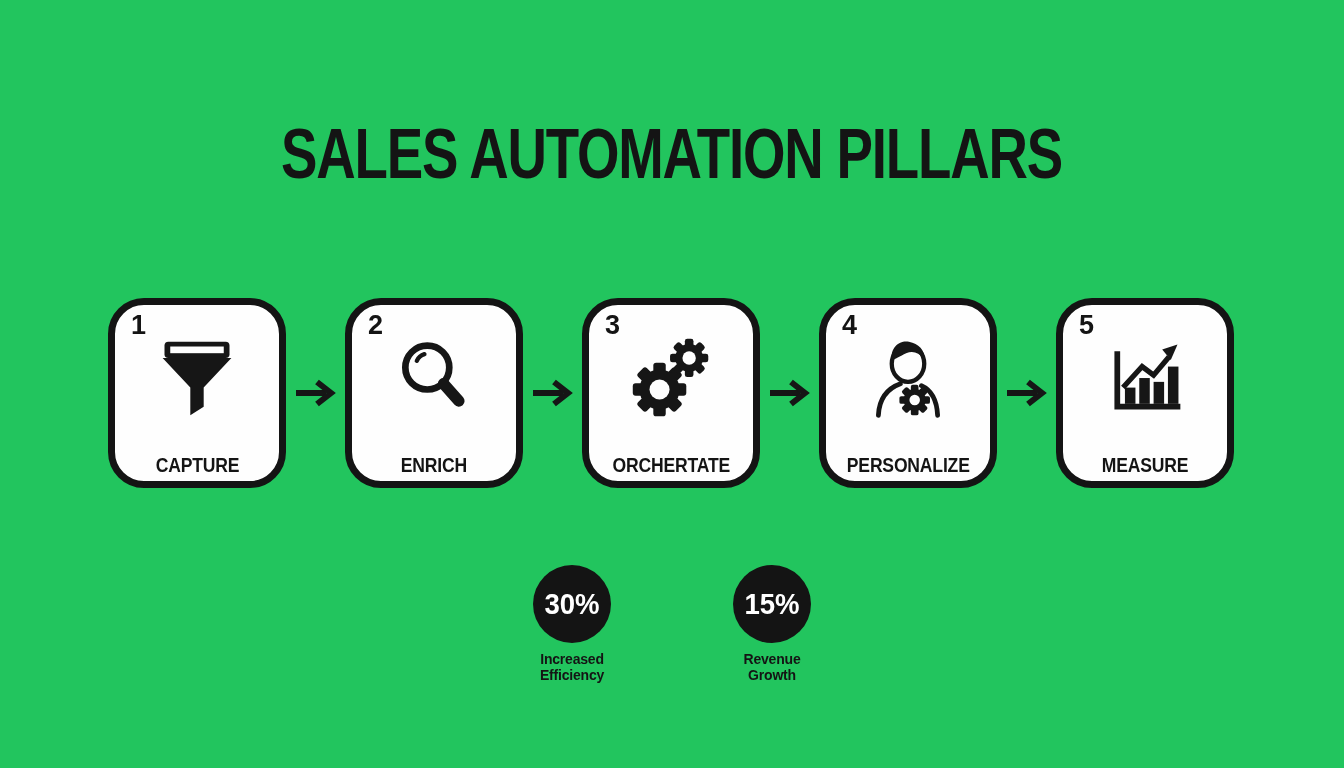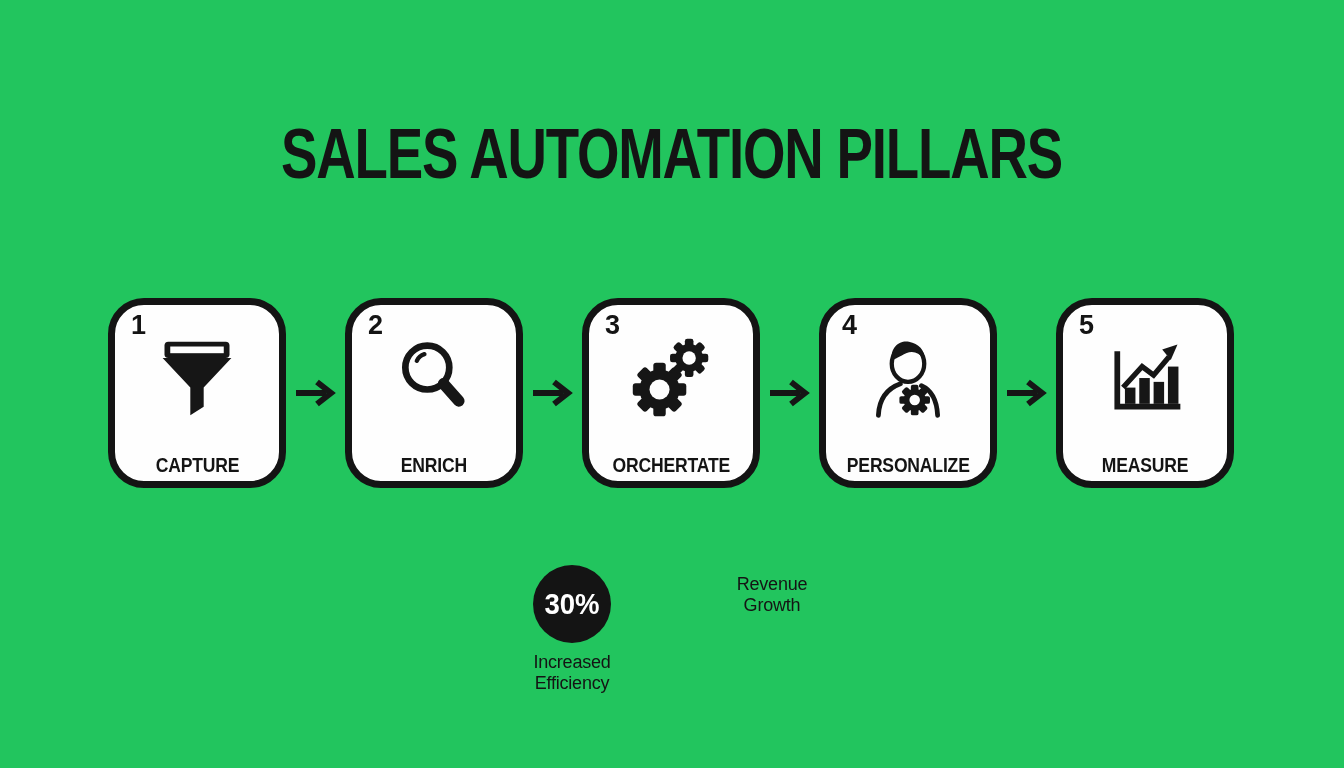--- a/index.html
+++ b/index.html
@@ -237,6 +237,9 @@
 
 
     <div class="stat">
+      <div class="bubble">
+        <span class="squeeze">15%</span>
+      </div>
       <div class="stat-label">Revenue
 Growth</div>
     </div>

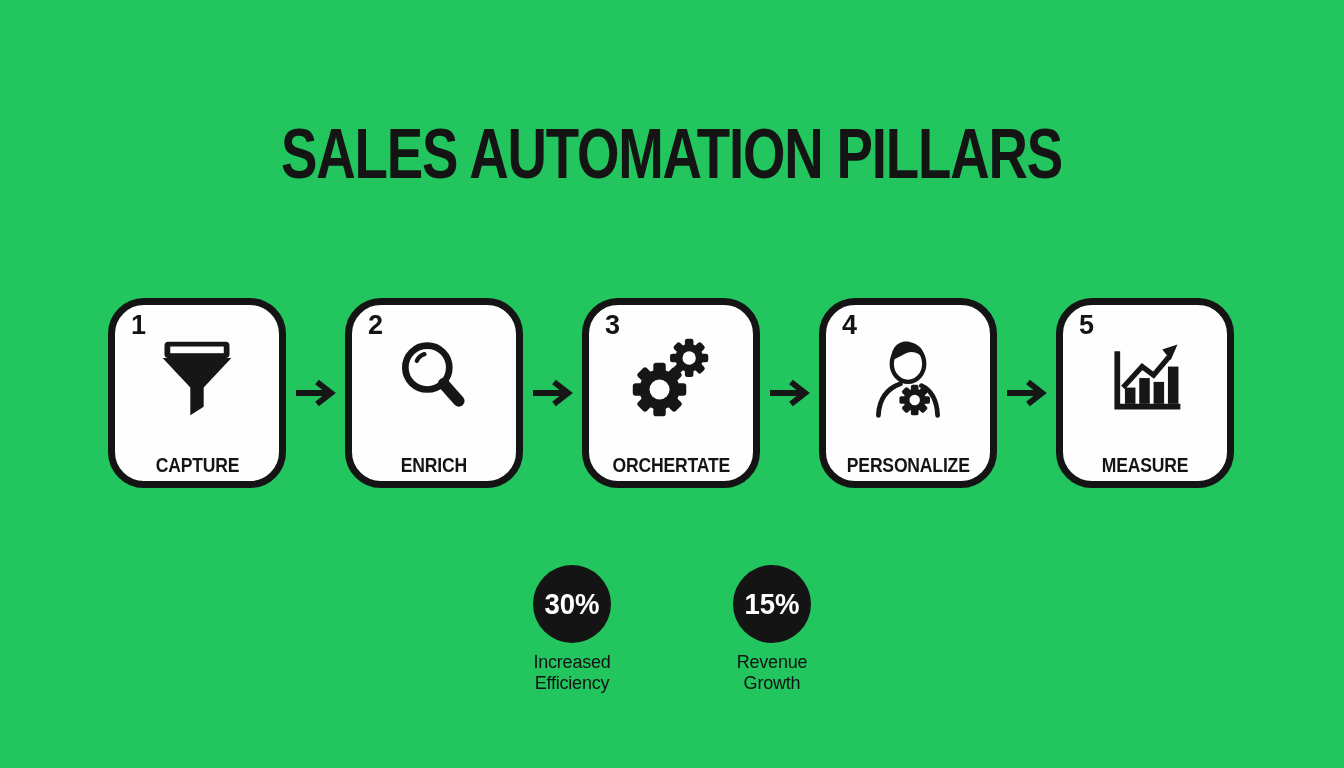--- a/index.html
+++ b/index.html
@@ -76,7 +76,7 @@
   }
   .stat-label{
     margin-top:9px;
-    font-size:18px;font-weight:normal;line-height:1.14;
+    font-size:14px;font-weight:bold;line-height:1.14;
     text-align:center;white-space:pre-line;letter-spacing:-0.2px;
   }
   svg .ink-f{fill:#161616;}

